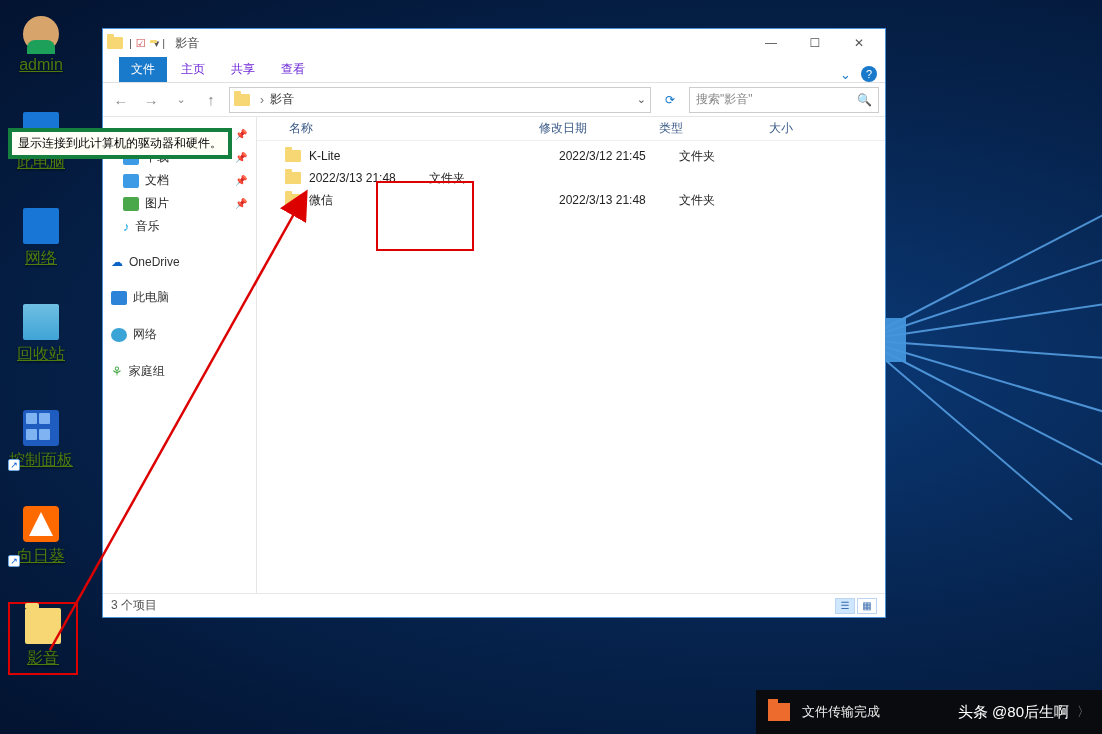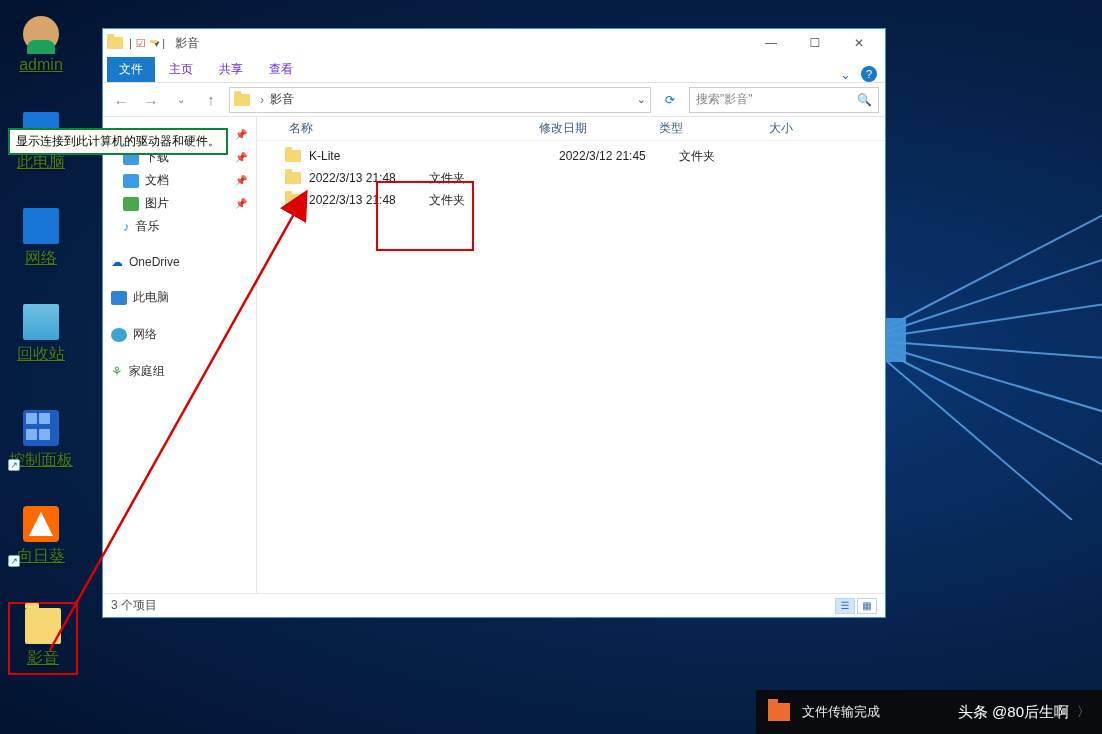--- a/index.html
+++ b/index.html
@@ -52,7 +52,7 @@
   .win-controls{margin-left:auto;display:flex;}
   .win-controls .wc{width:44px;height:28px;display:flex;align-items:center;justify-content:center;color:#555;font-size:12px;}
 
-  .ribbon-tabs{height:26px;display:flex;align-items:flex-end;background:#fff;border-bottom:1px solid #e0e0e0;padding-left:4px;gap:2px;}
+  .ribbon-tabs{height:26px;display:flex;align-items:flex-end;background:#fff;border-bottom:1px solid #e0e0e0;padding-left:16px;gap:2px;}
   .ribbon-tabs .tab{padding:4px 12px;font-size:12px;color:#6d28d9;}
   .ribbon-tabs .tab.file{background:#1979ca;color:#fff;}
   .ribbon-help{margin-left:auto;margin-right:8px;color:#1979ca;display:flex;align-items:center;gap:10px;font-size:13px;}

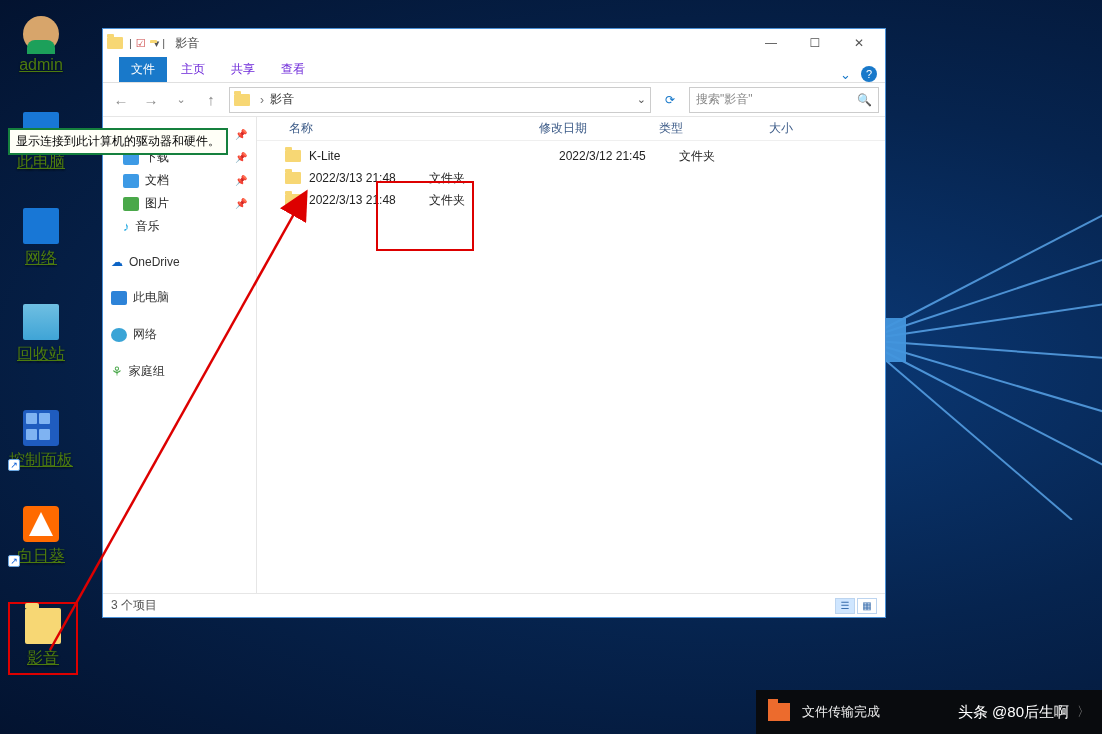--- a/index.html
+++ b/index.html
@@ -35,7 +35,7 @@
   .shortcut-arrow{position:absolute;left:0;bottom:0;width:12px;height:12px;background:#fff;border:1px solid #6aa6e0;border-radius:2px;display:flex;align-items:center;justify-content:center;color:#0b5ed7;font-size:9px;}
 
   
-  .tooltip { position:absolute; left:8px; top:128px; background:#fffff7; color:#000; border:2px solid #15803d; padding:3px 6px; font-size:12px; z-index:50; }
+  .tooltip { position:absolute; left:8px; top:128px; background:#fffff7; color:#000; border:4px solid #15803d; padding:3px 6px; font-size:12px; z-index:50; }
 
   
   .explorer {

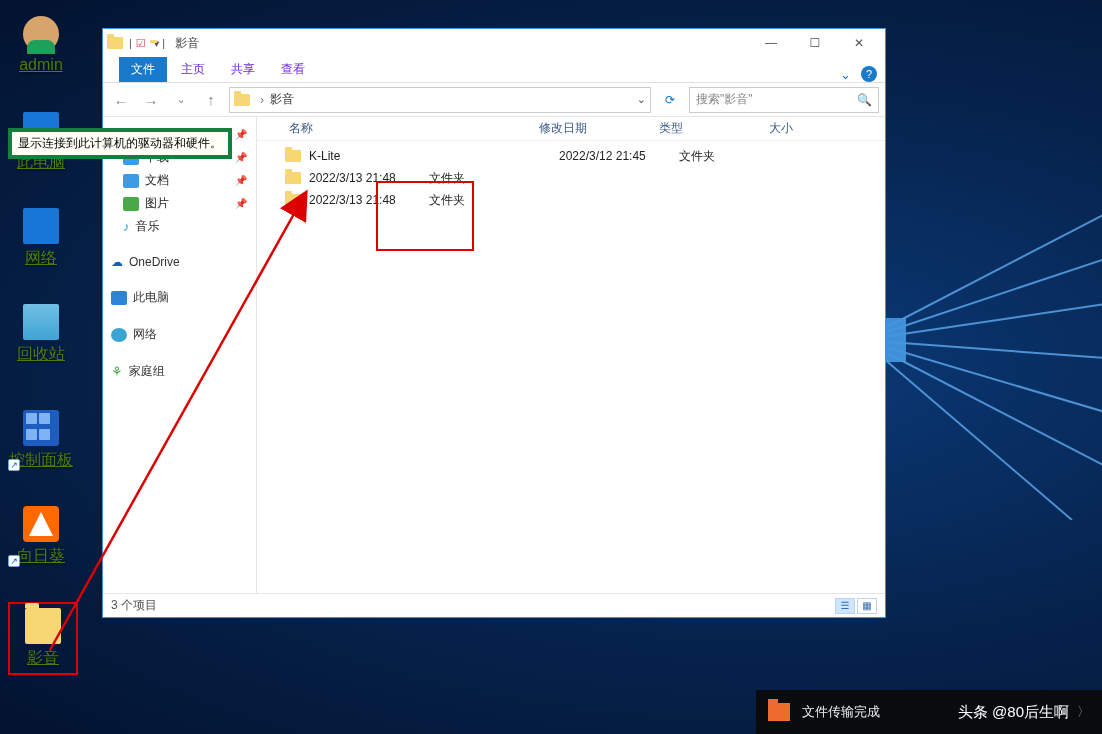--- a/index.html
+++ b/index.html
@@ -282,6 +282,7 @@
         </div>
         <div class="row">
           <span class="mini-folder"></span>
+          <div class="c-name">微信</div>
           <div class="c-date">2022/3/13 21:48</div>
           <div class="c-type">文件夹</div>
         </div>

